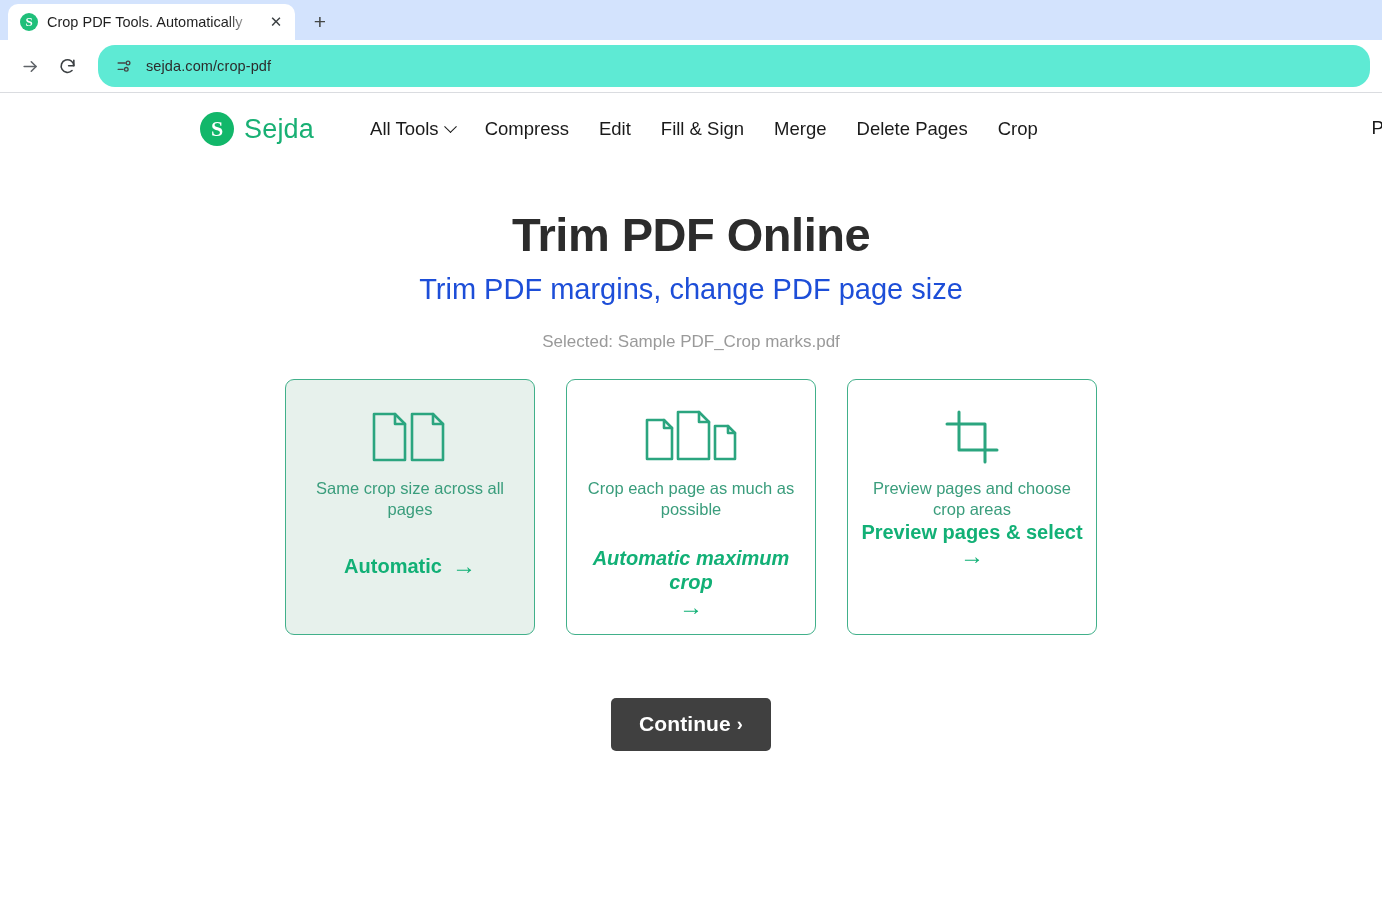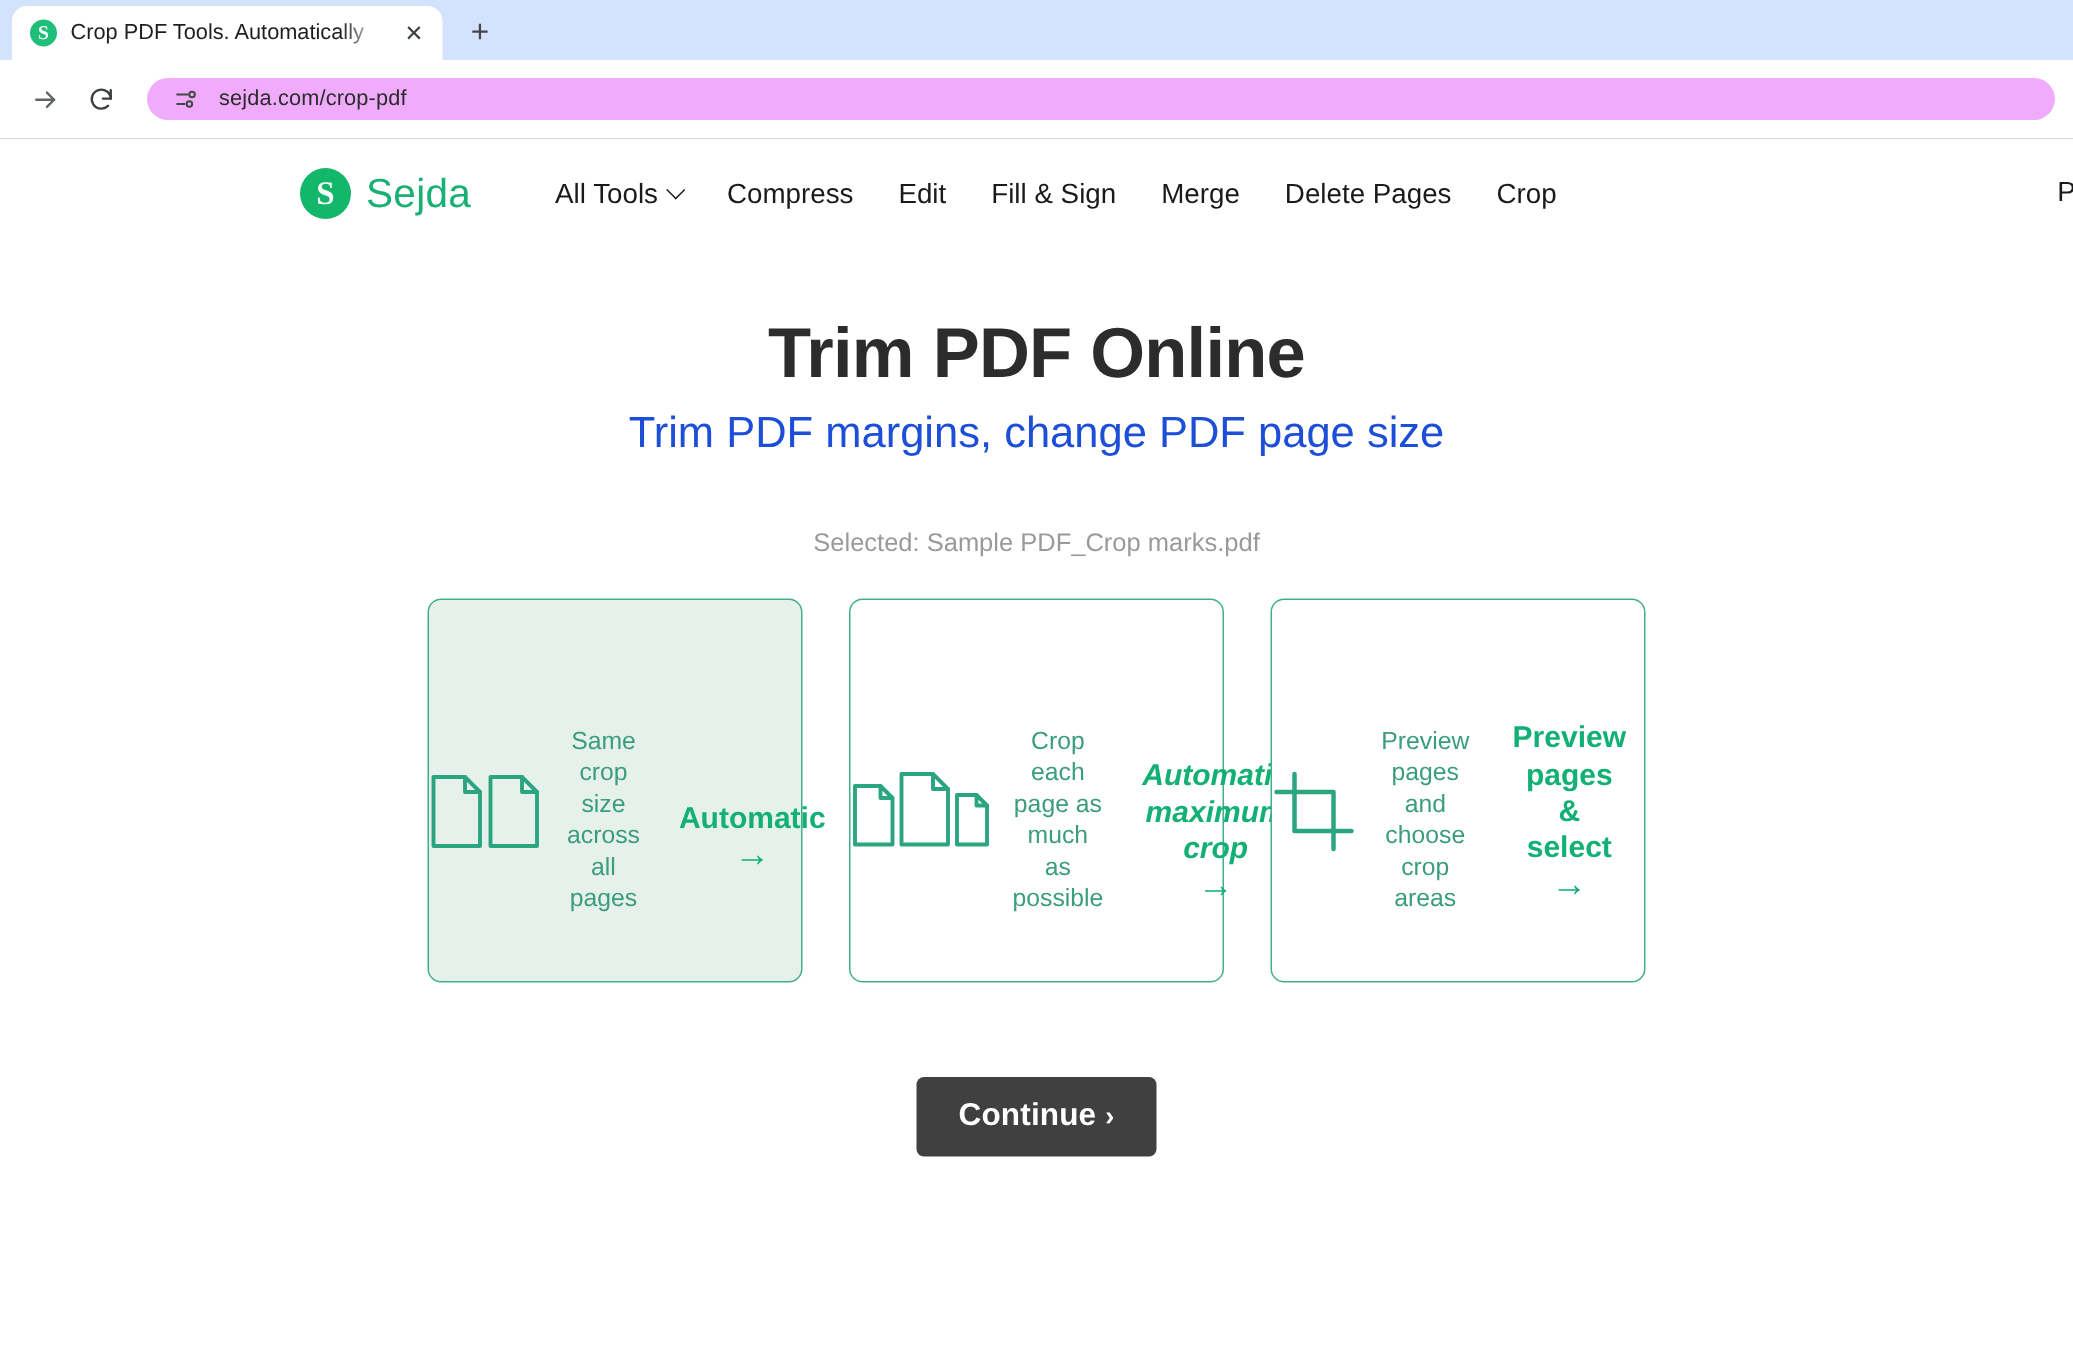--- a/index.html
+++ b/index.html
@@ -84,8 +84,8 @@
   }
   #omnibox {
     flex: 1 1 auto;
-    height: 28px;
-    background: #f0abfc;
+    height: 42px;
+    background: #5eead4;
     border-radius: 17px;
     display: flex;
     align-items: center;

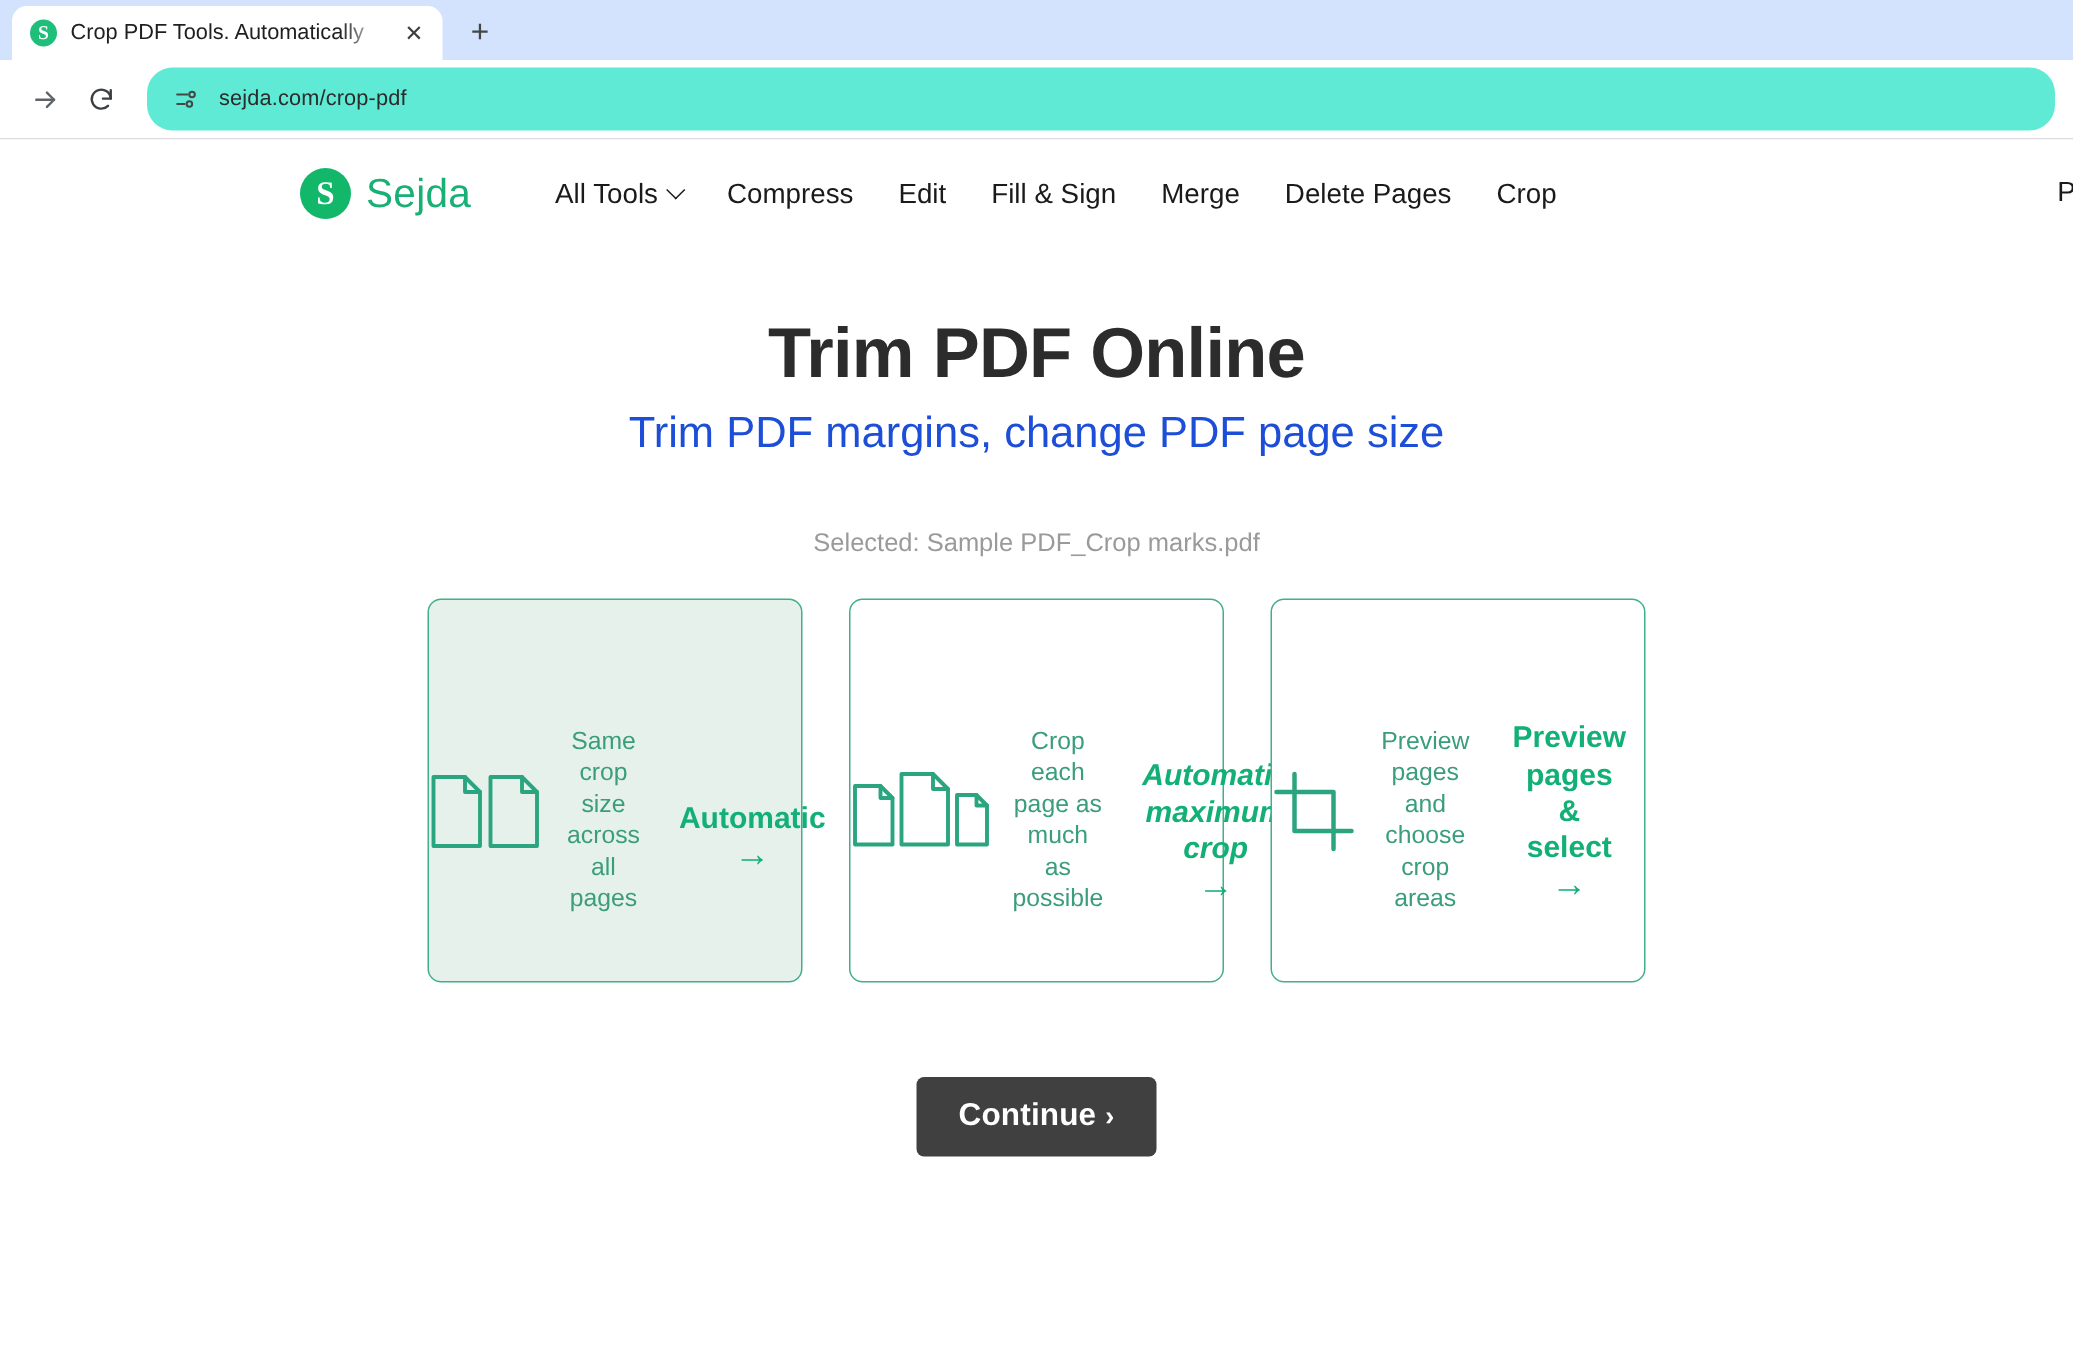--- a/index.html
+++ b/index.html
@@ -192,7 +192,7 @@
   #selected-file {
     font-size: 17px;
     color: #9a9a9a;
-    margin-top: 46px;
+    margin-top: 26px;
   }
 
   #choose-label {

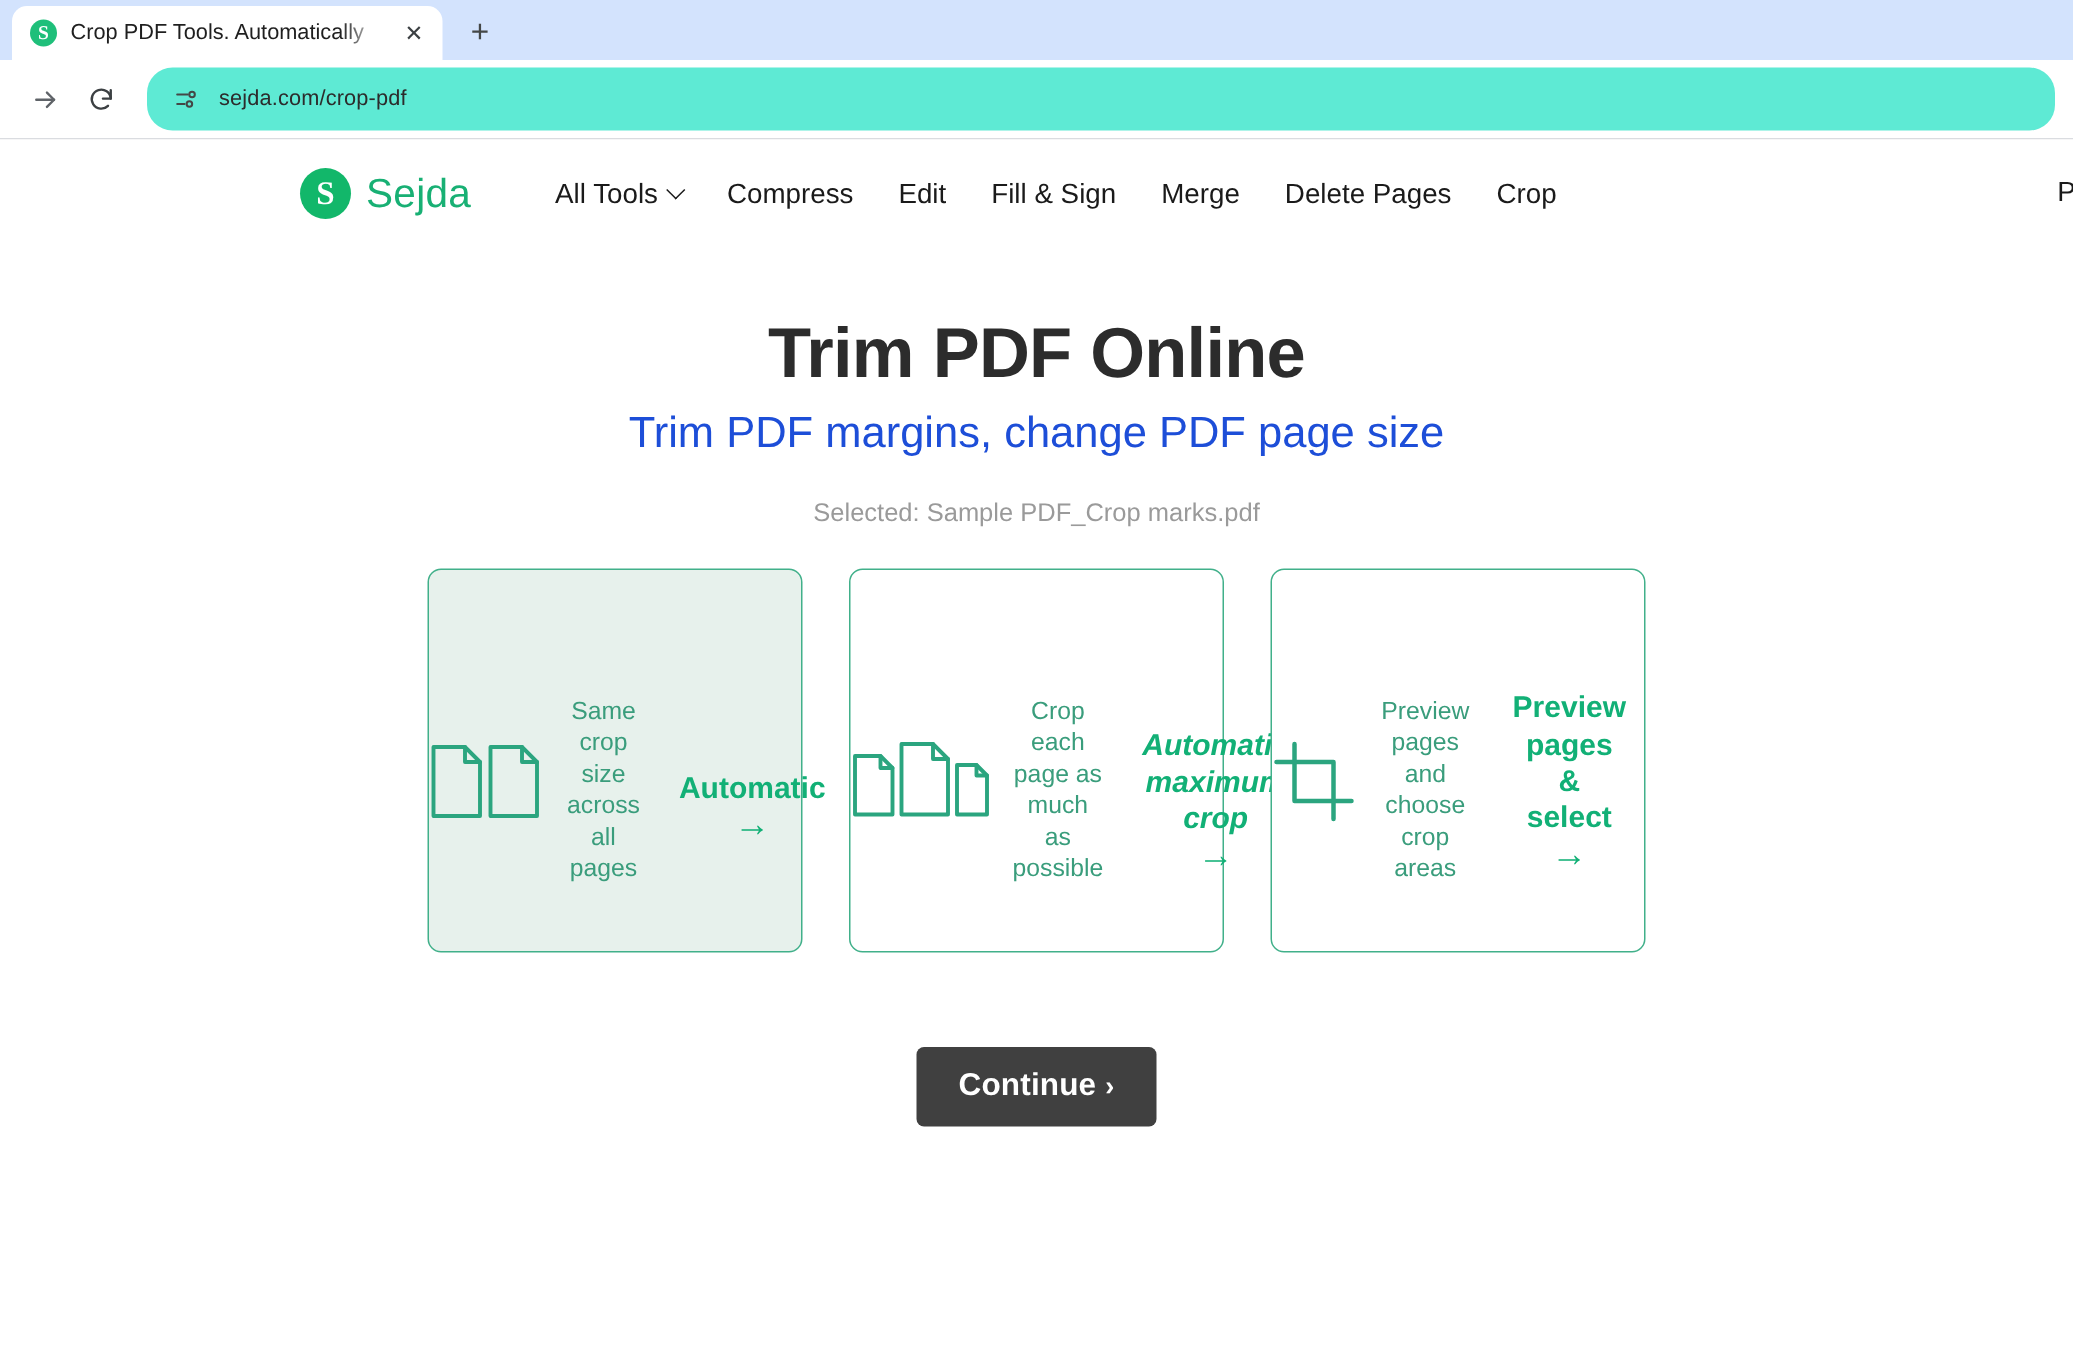--- a/index.html
+++ b/index.html
@@ -216,7 +216,7 @@
     border-radius: 9px;
     background: #ffffff;
     display: flex;
-    flex-direction: row;
+    flex-direction: column;
     align-items: center;
     padding-top: 28px;
     cursor: pointer;

